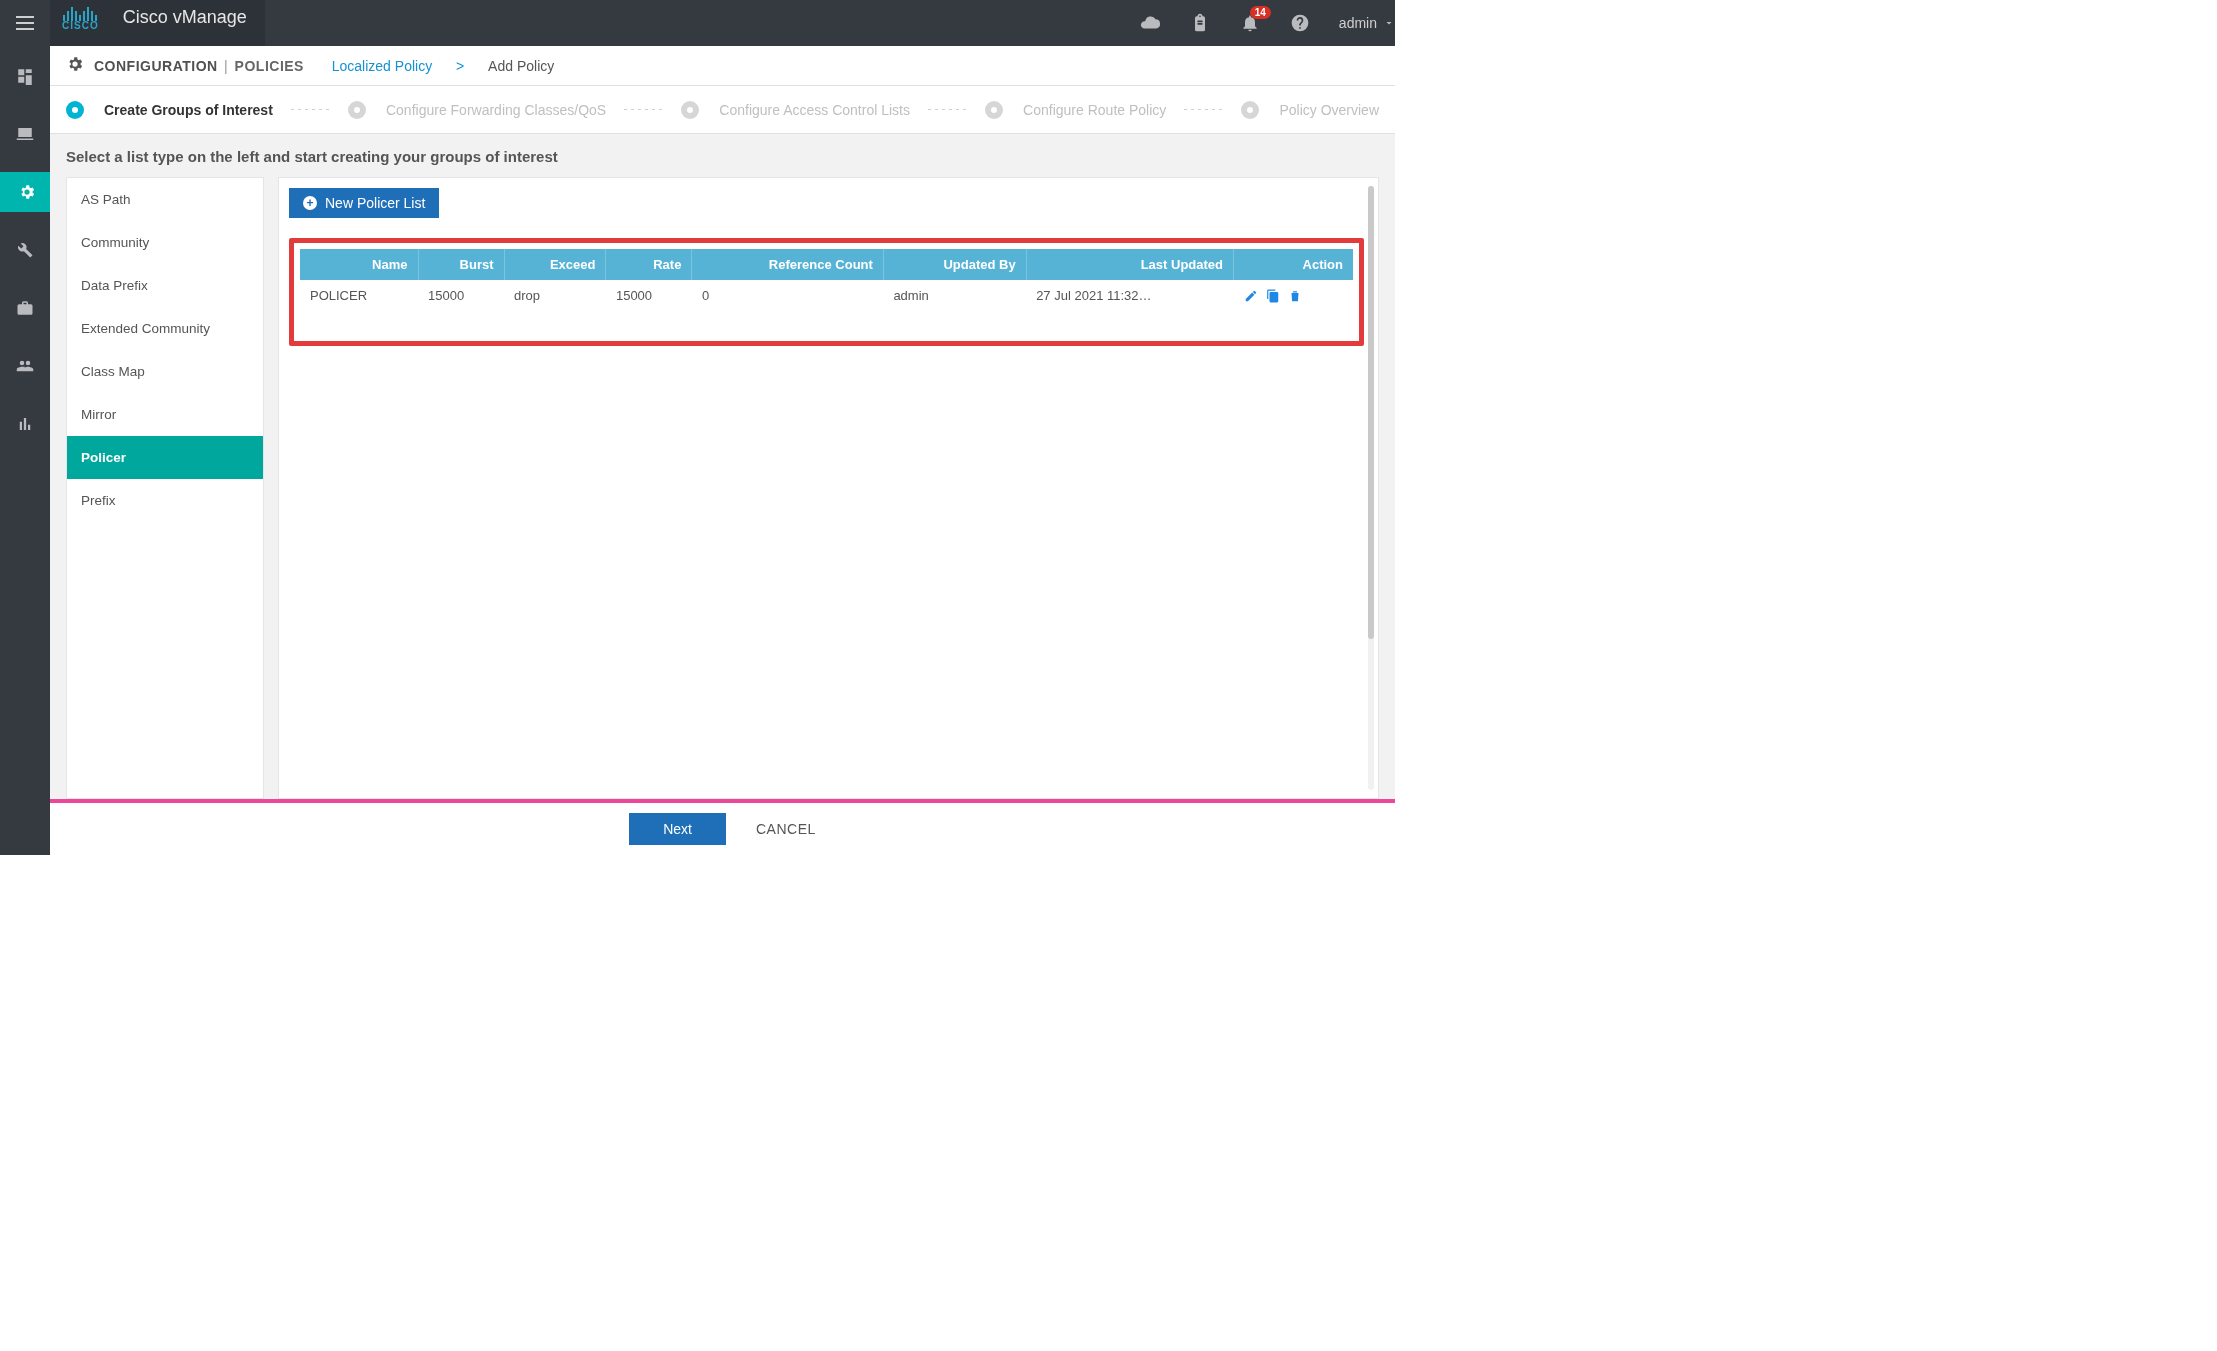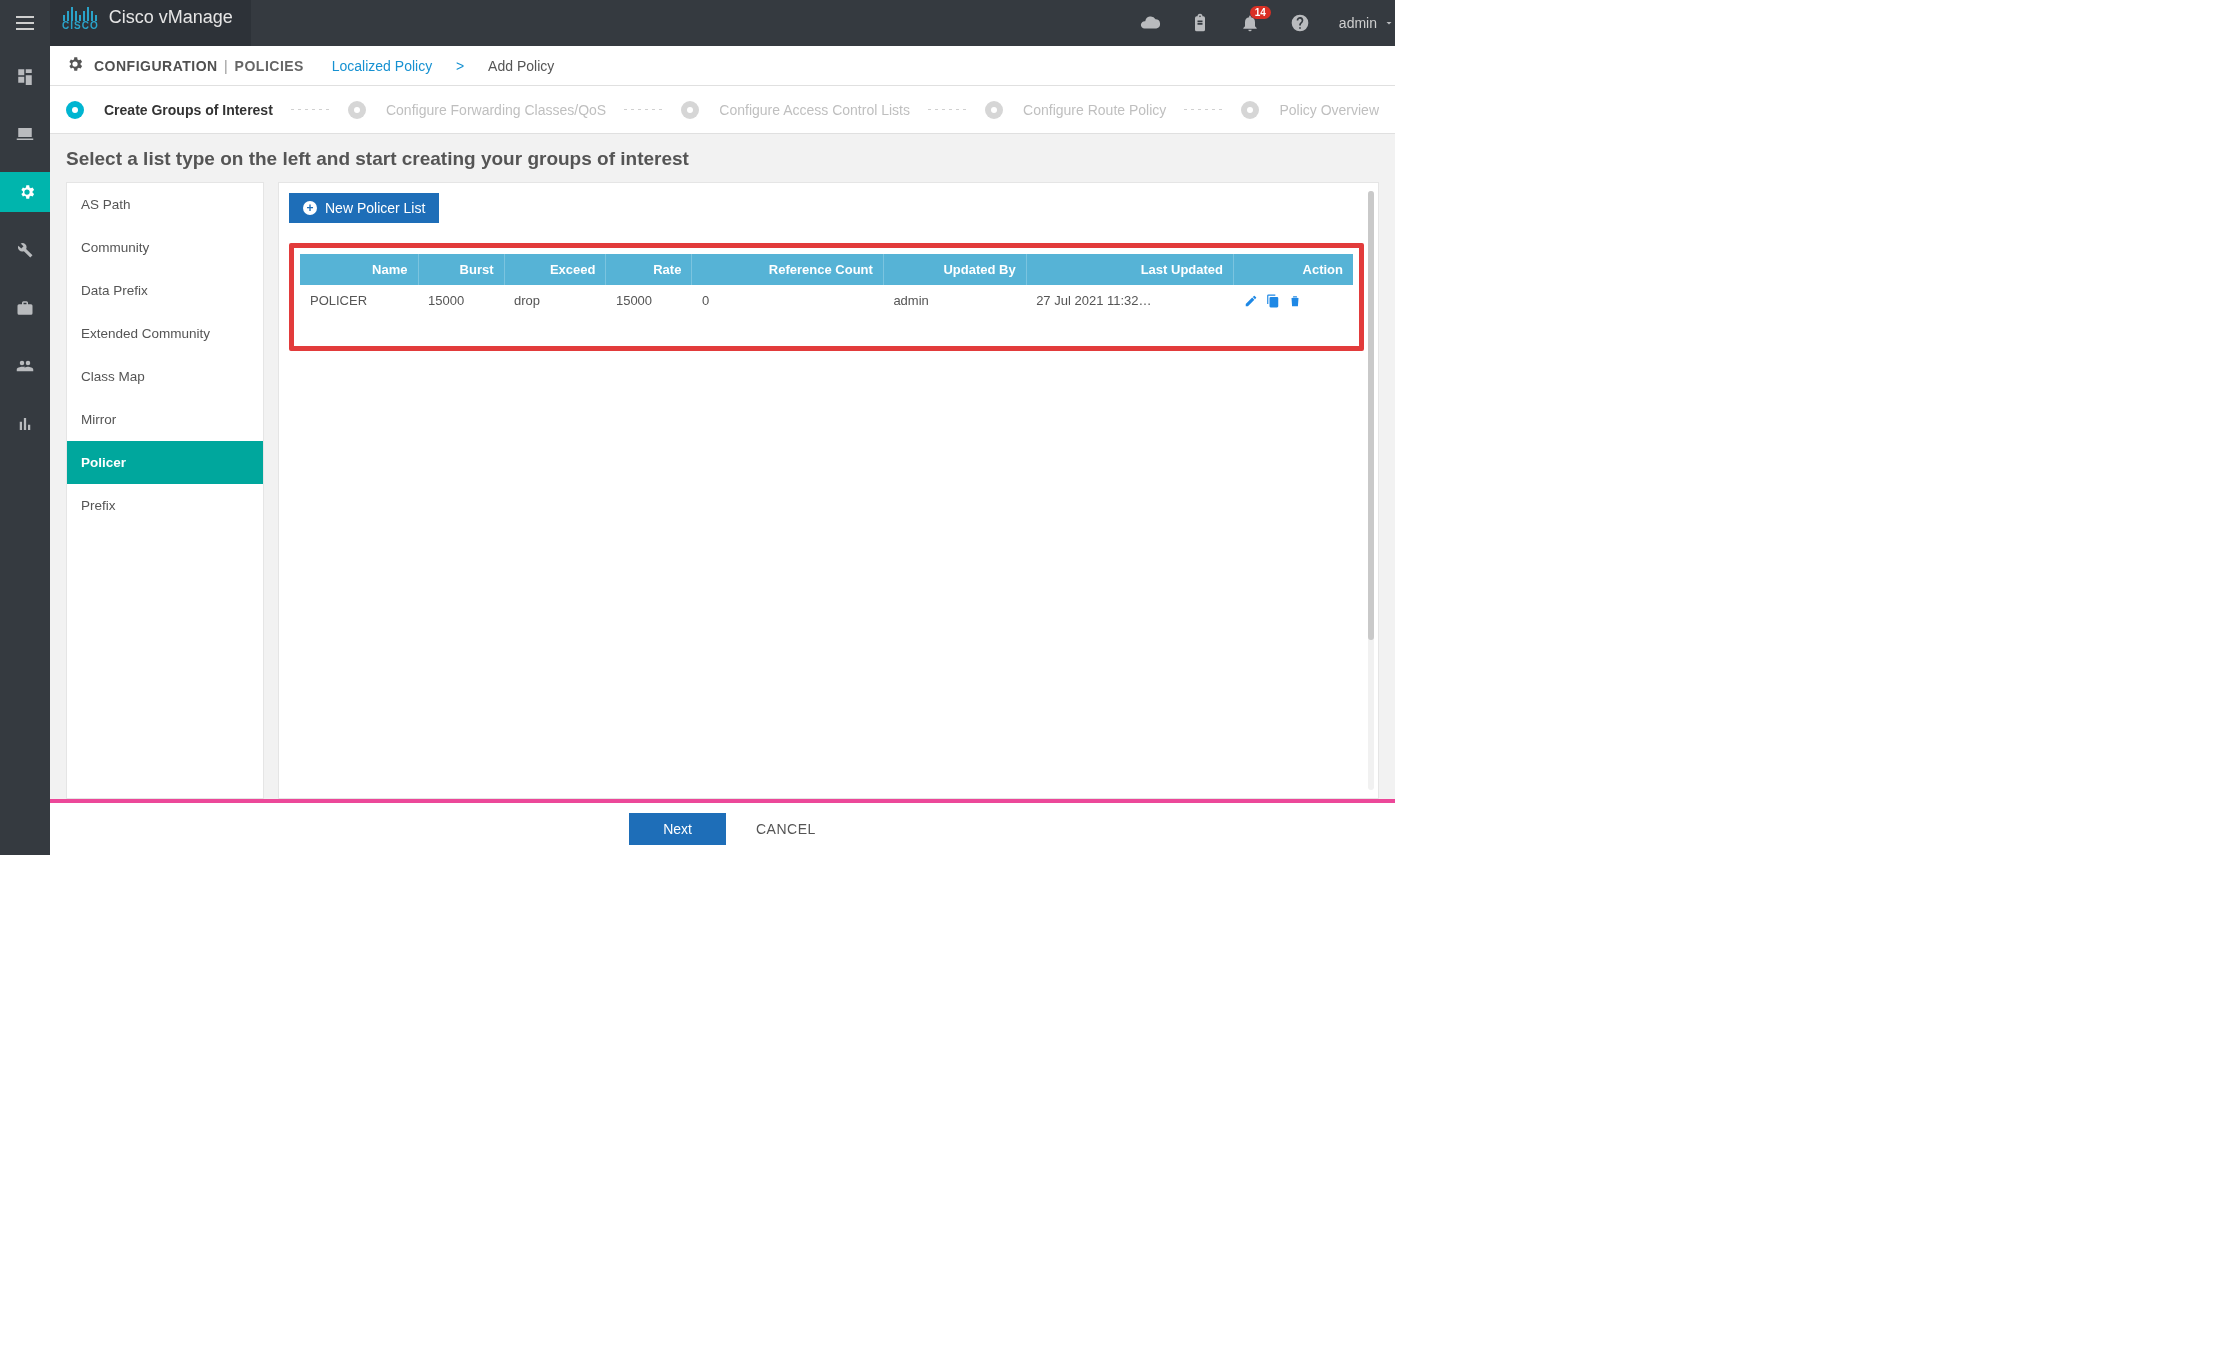--- a/index.html
+++ b/index.html
@@ -10,7 +10,7 @@
   .hamburger-box { width:50px; height:46px; display:flex; align-items:center; justify-content:center; cursor:pointer;}
   .hamburger-icon { width:18px; height:14px; display:flex; flex-direction:column; justify-content:space-between;}
   .hamburger-icon span{height:2px;background:#cfcfcf;width:100%;}
-  .brand-box{background:#2d3238; height:46px; display:flex; align-items:center; padding:0 18px 12px 12px; gap:10px;}
+  .brand-box{background:#2d3238; height:46px; display:flex; align-items:center; padding:0 18px 12px 12px; gap:24px;}
   .cisco-logo{color:#2aa3c9; font-size:10px; letter-spacing:1px; line-height:8px; text-align:center; font-weight:bold;}
   .cisco-bars{display:flex; align-items:flex-end; gap:2px; height:16px; justify-content:center; margin-bottom:1px;}
   .cisco-bars span{width:2px; background:#2aa3c9;}

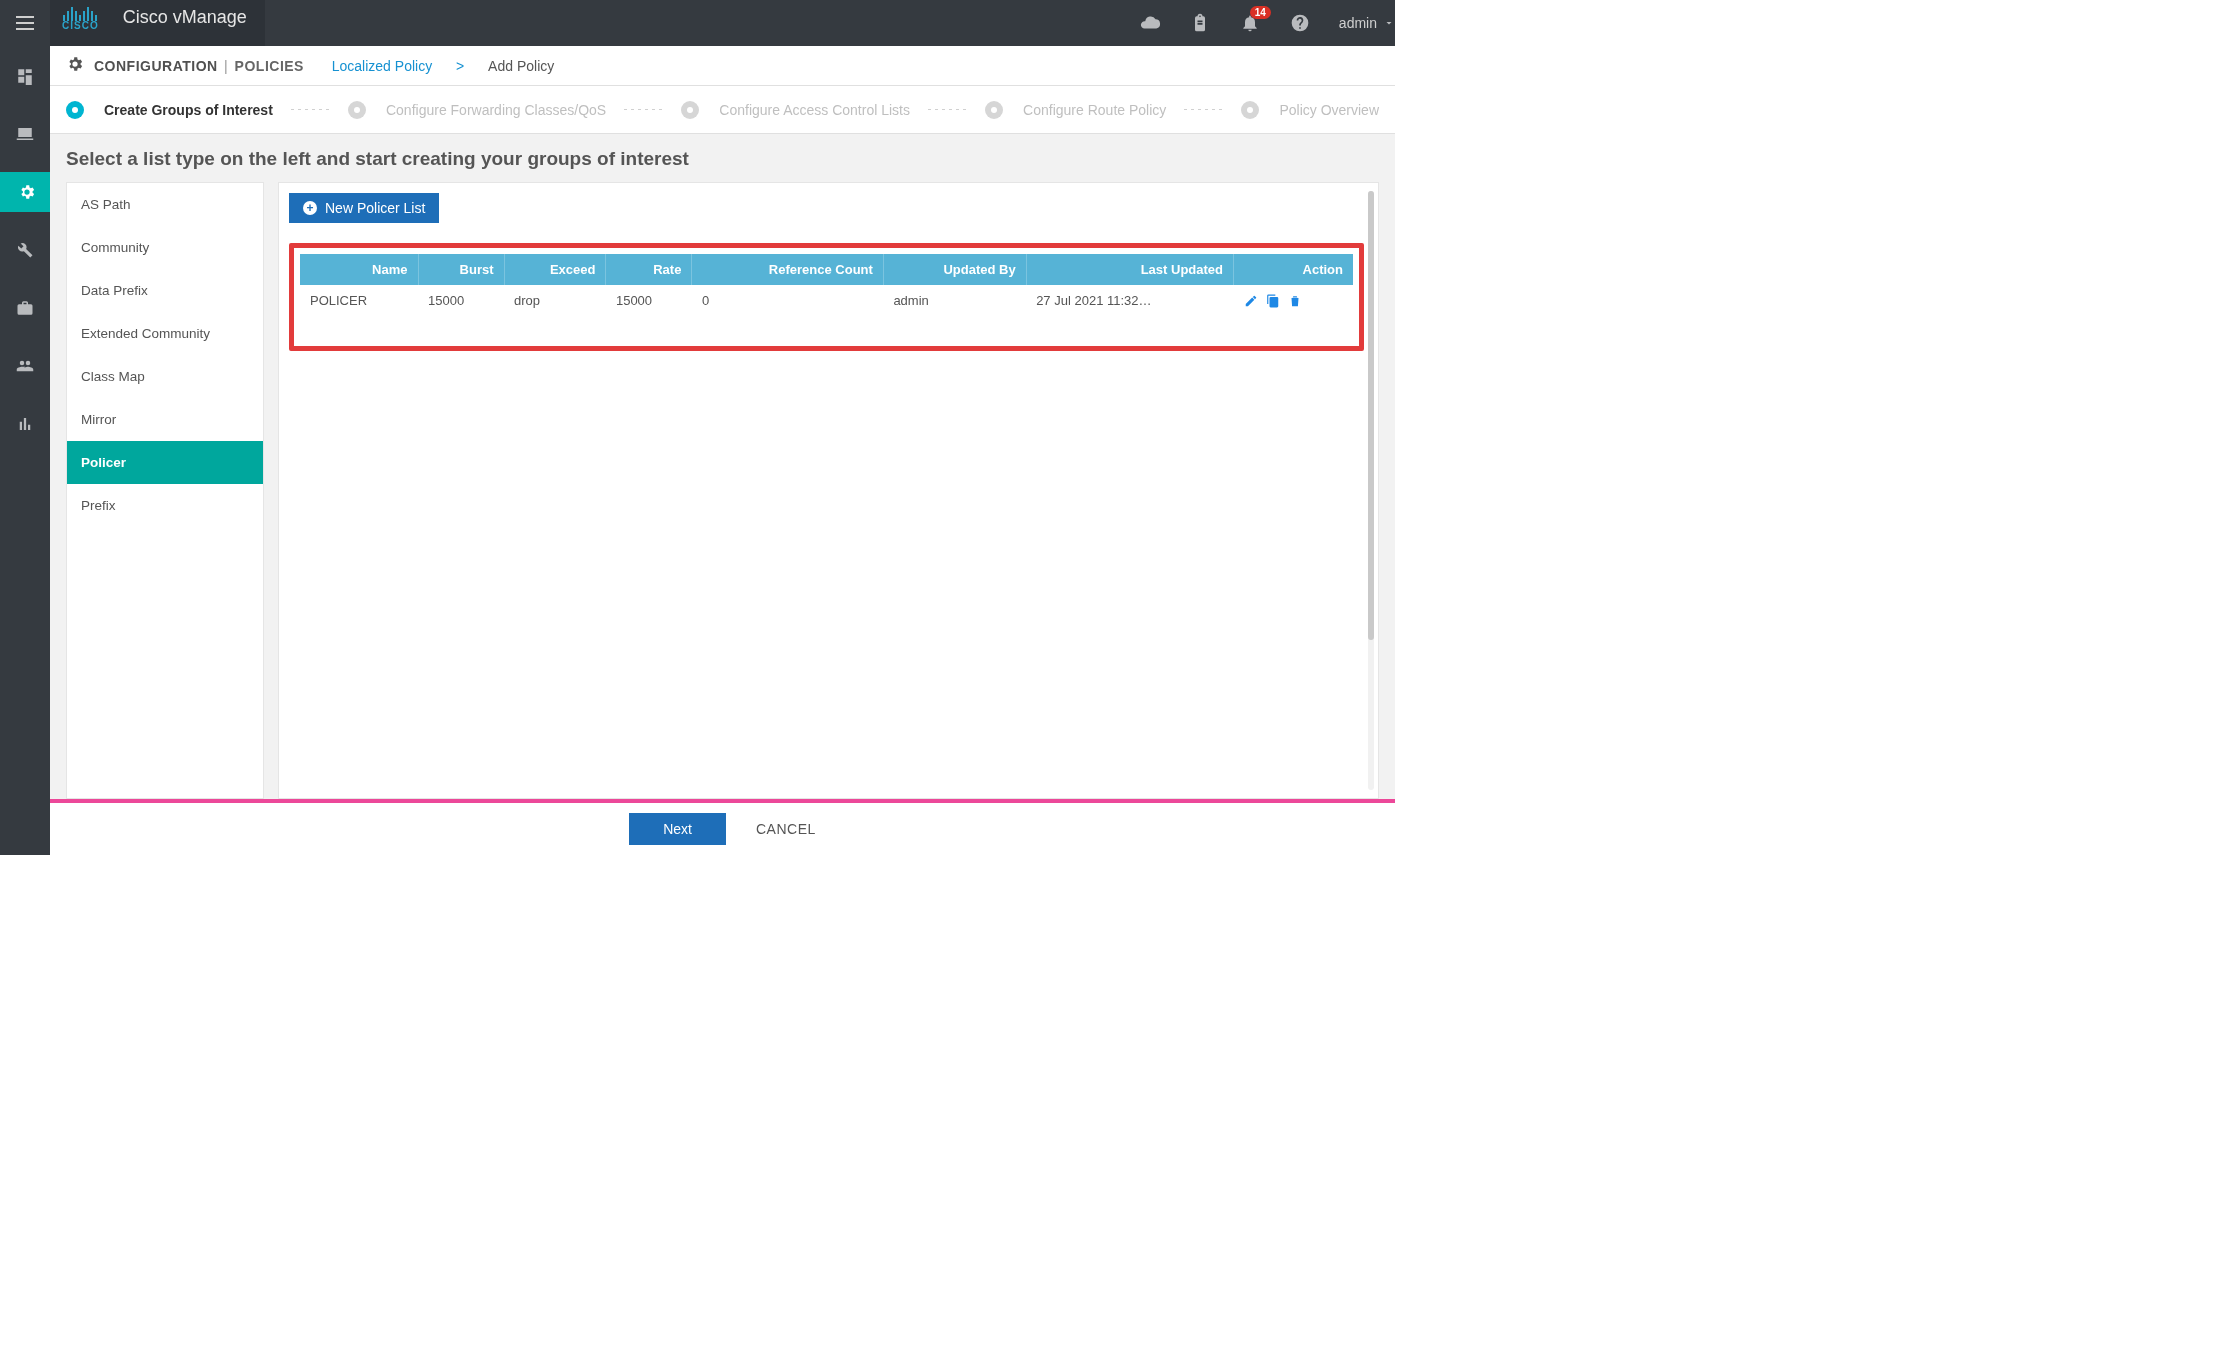--- a/index.html
+++ b/index.html
@@ -54,7 +54,7 @@
   .wline{flex:1; height:1px; margin:0 18px; background:repeating-linear-gradient(to right,#d0d0d0 0 3px,transparent 3px 7px);}
   
   .content{flex:1; padding:14px 16px 0 16px; background:#f2f2f2; display:flex; flex-direction:column; min-height:0;}
-  .instruction{font-size:19px; color:#555; font-weight:600; margin-bottom:12px;}
+  .instruction{font-size:15px; color:#555; font-weight:600; margin-bottom:12px;}
   .panels{flex:1; display:flex; gap:14px; min-height:0;}
   .sidepanel{width:198px; background:#fff; border:1px solid #e5e5e5; display:flex; flex-direction:column;}
   .sideitem{padding:14px 14px; font-size:13.5px; color:#555; cursor:pointer;}

